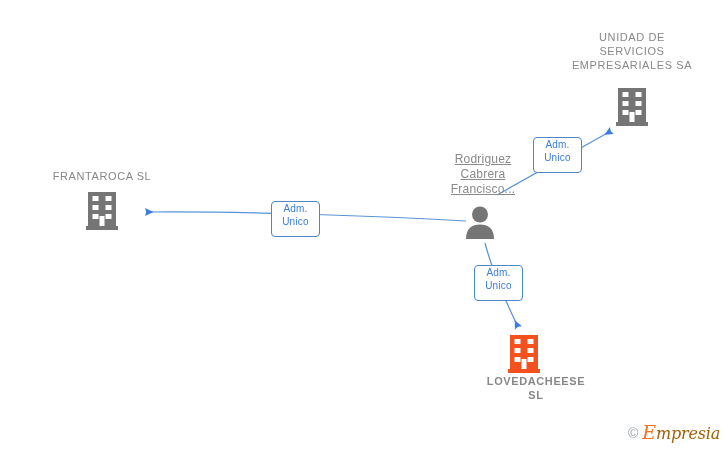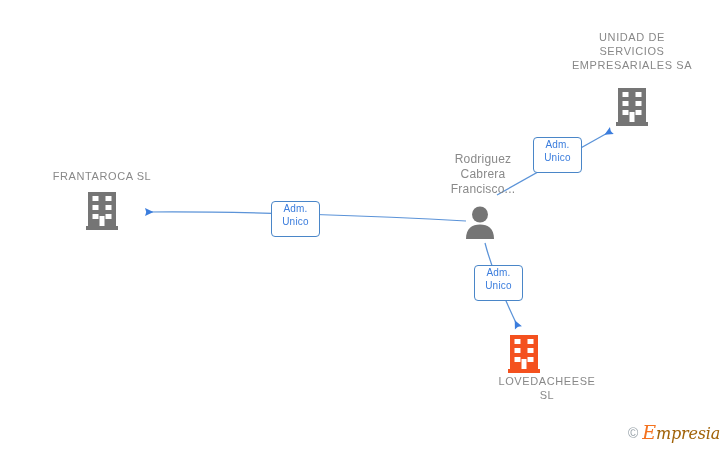--- a/index.html
+++ b/index.html
@@ -161,7 +161,7 @@
   <div class="node-label" style="left:467px; top:374px; width:160px;">LOVEDACHEESE
 SL</div>
 
-  <div class="node-label person" style="left:426px; top:152px; width:114px;">Rodriguez
+  <div class="node-label person" style="left:426px; top:152px; width:114px;text-decoration:underline;">Rodriguez
 Cabrera
 Francisco...</div>
 

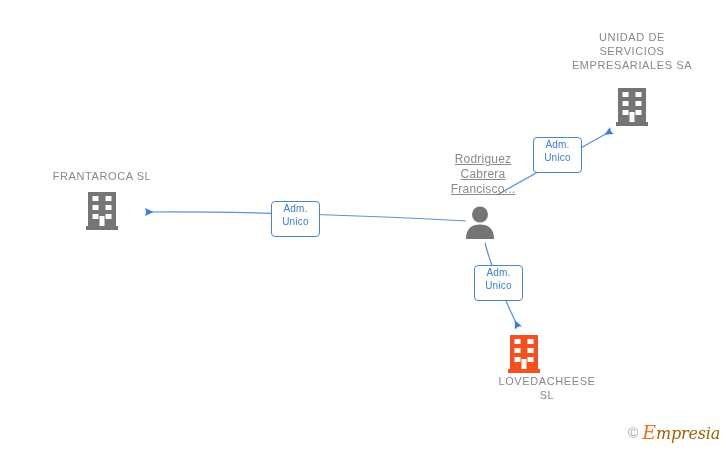--- a/index.html
+++ b/index.html
@@ -158,7 +158,7 @@
 
   <div class="node-label" style="left:22px; top:169px; width:160px;">FRANTAROCA SL</div>
 
-  <div class="node-label" style="left:467px; top:374px; width:160px;">LOVEDACHEESE
+  <div class="node-label" style="left:456px; top:374px; width:160px;font-weight:bold;">LOVEDACHEESE
 SL</div>
 
   <div class="node-label person" style="left:426px; top:152px; width:114px;text-decoration:underline;">Rodriguez

